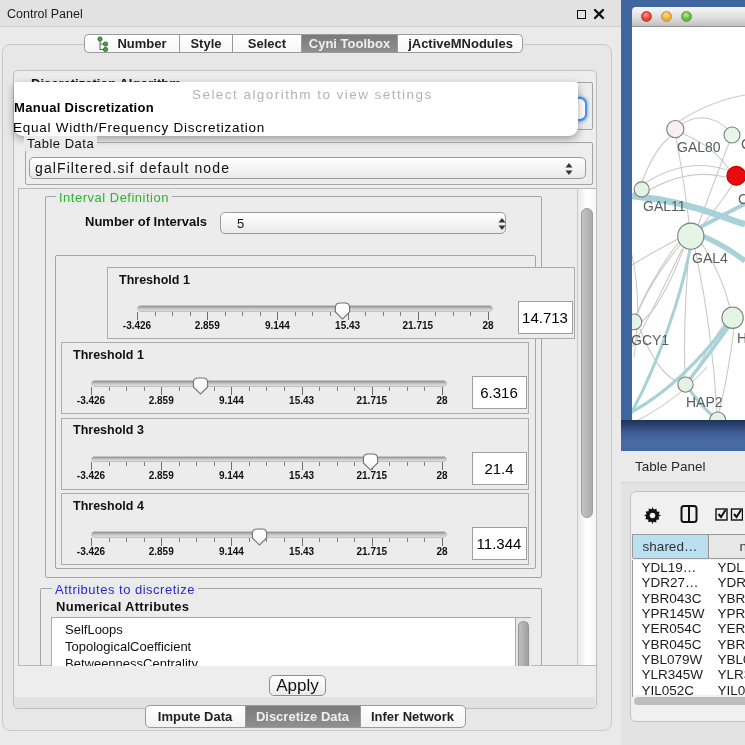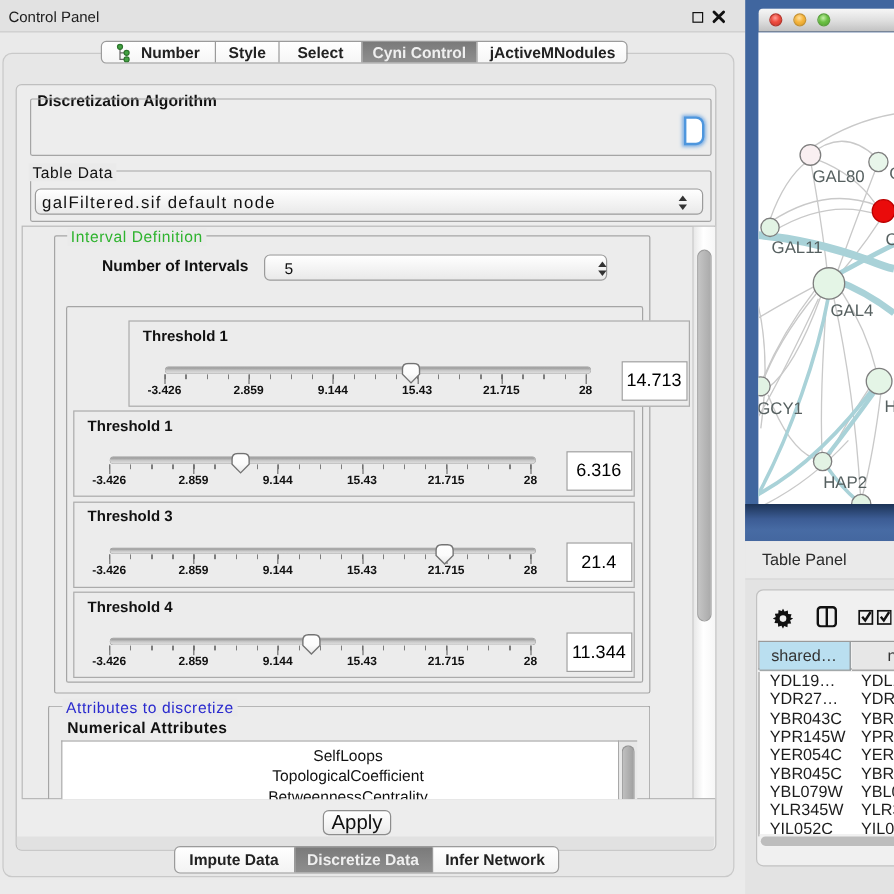--- a/index.html
+++ b/index.html
@@ -113,7 +113,7 @@
       <span style="padding-left:20px;">Number</span></div>
     <div class="seg" style="left:95px;width:53px;">Style</div>
     <div class="seg" style="left:148px;width:69px;">Select</div>
-    <div class="seg dark" style="left:217px;width:96px;">Cyni Control</div>
+    <div class="seg dark" style="left:217px;width:96px;">Cyni Toolbox</div>
     <div class="seg" style="left:313px;width:125px;border-right:none;">jActiveMNodules</div>
   </div>
   <div id="outerp" class="abs"></div>

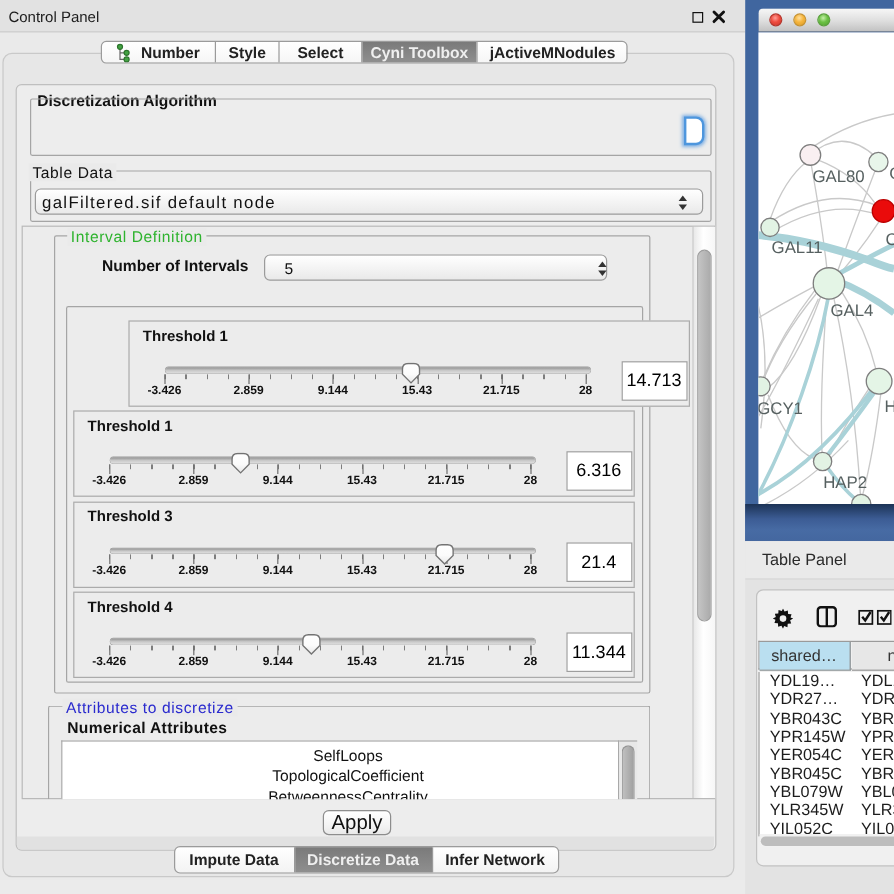--- a/index.html
+++ b/index.html
@@ -122,6 +122,11 @@
   <div class="abs" style="left:31px;top:76px;font-size:13px;font-weight:bold;color:#111;">Discretization Algorithm</div>
   <div id="dag" class="abs"></div>
   <div id="dagcombo" class="abs"></div>
+  <div id="popup" class="abs">
+    <div class="i1">Select algorithm to view settings</div>
+    <div class="i2">Manual Discretization</div>
+    <div class="i3">Equal Width/Frequency Discretization</div>
+  </div>
   <div id="tdg" class="group abs"></div>
   <div id="tdg-title" class="gtitle abs">Table Data</div>
   <div id="tdcombo" class="combo abs">

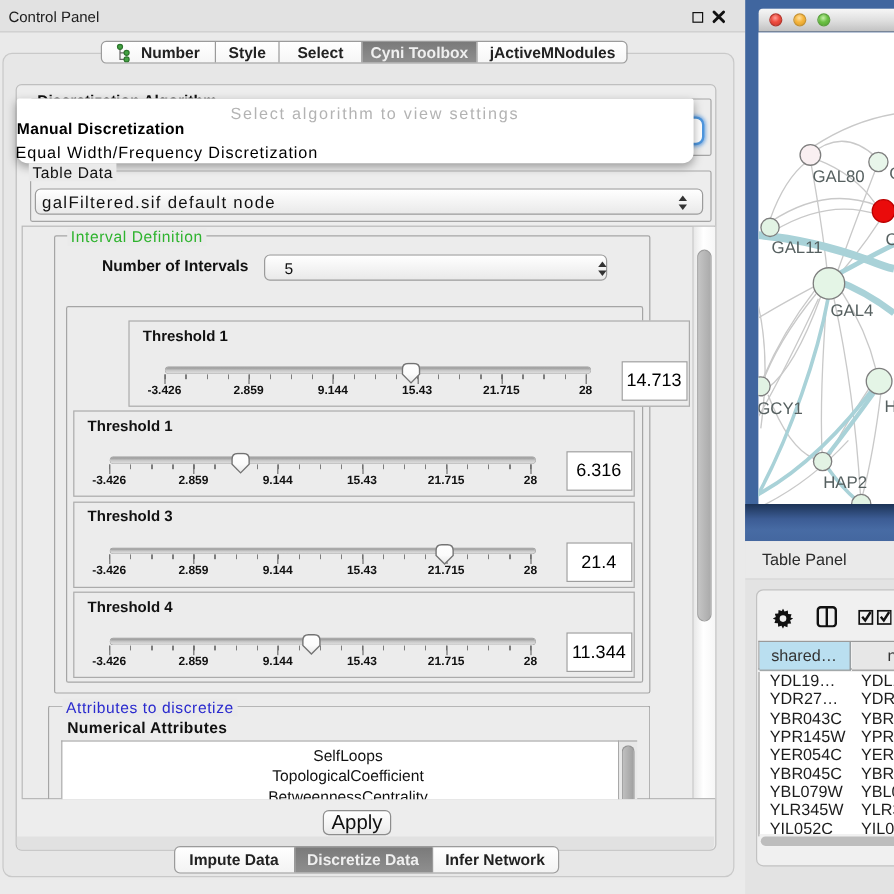--- a/index.html
+++ b/index.html
@@ -60,7 +60,7 @@
 #gat{left:40px;top:588px;width:502px;height:78px;border-bottom:none;border-radius:2px 2px 0 0;}
 #gat-title{left:52px;top:582px;background:#eaeaea;padding:0 3px;color:#2a2ace;}
 #numattr{left:56px;top:599px;font-size:13px;font-weight:bold;color:#111;letter-spacing:0.3px;}
-#alist{left:51px;top:617px;width:465px;height:49px;background:#fff;border:1px solid #a9a9a9;border-bottom:none;font-size:13px;color:#111;overflow:hidden;padding-top:3px;text-align:center;}
+#alist{left:51px;top:617px;width:465px;height:49px;background:#fff;border:1px solid #a9a9a9;border-bottom:none;font-size:13px;color:#111;overflow:hidden;padding-top:3px;}
 #alist div{padding-left:13px;height:17px;line-height:17px;}
 #altrack{left:516px;top:617px;width:15px;height:49px;background:#e8e8e8;border-top:1px solid #a9a9a9;}
 #alsb{left:518px;top:621px;width:11px;height:45px;background:linear-gradient(90deg,#c0c0c0,#a0a0a0);border-radius:5.5px 5.5px 0 0;border:1px solid #949494;border-bottom:none;}

